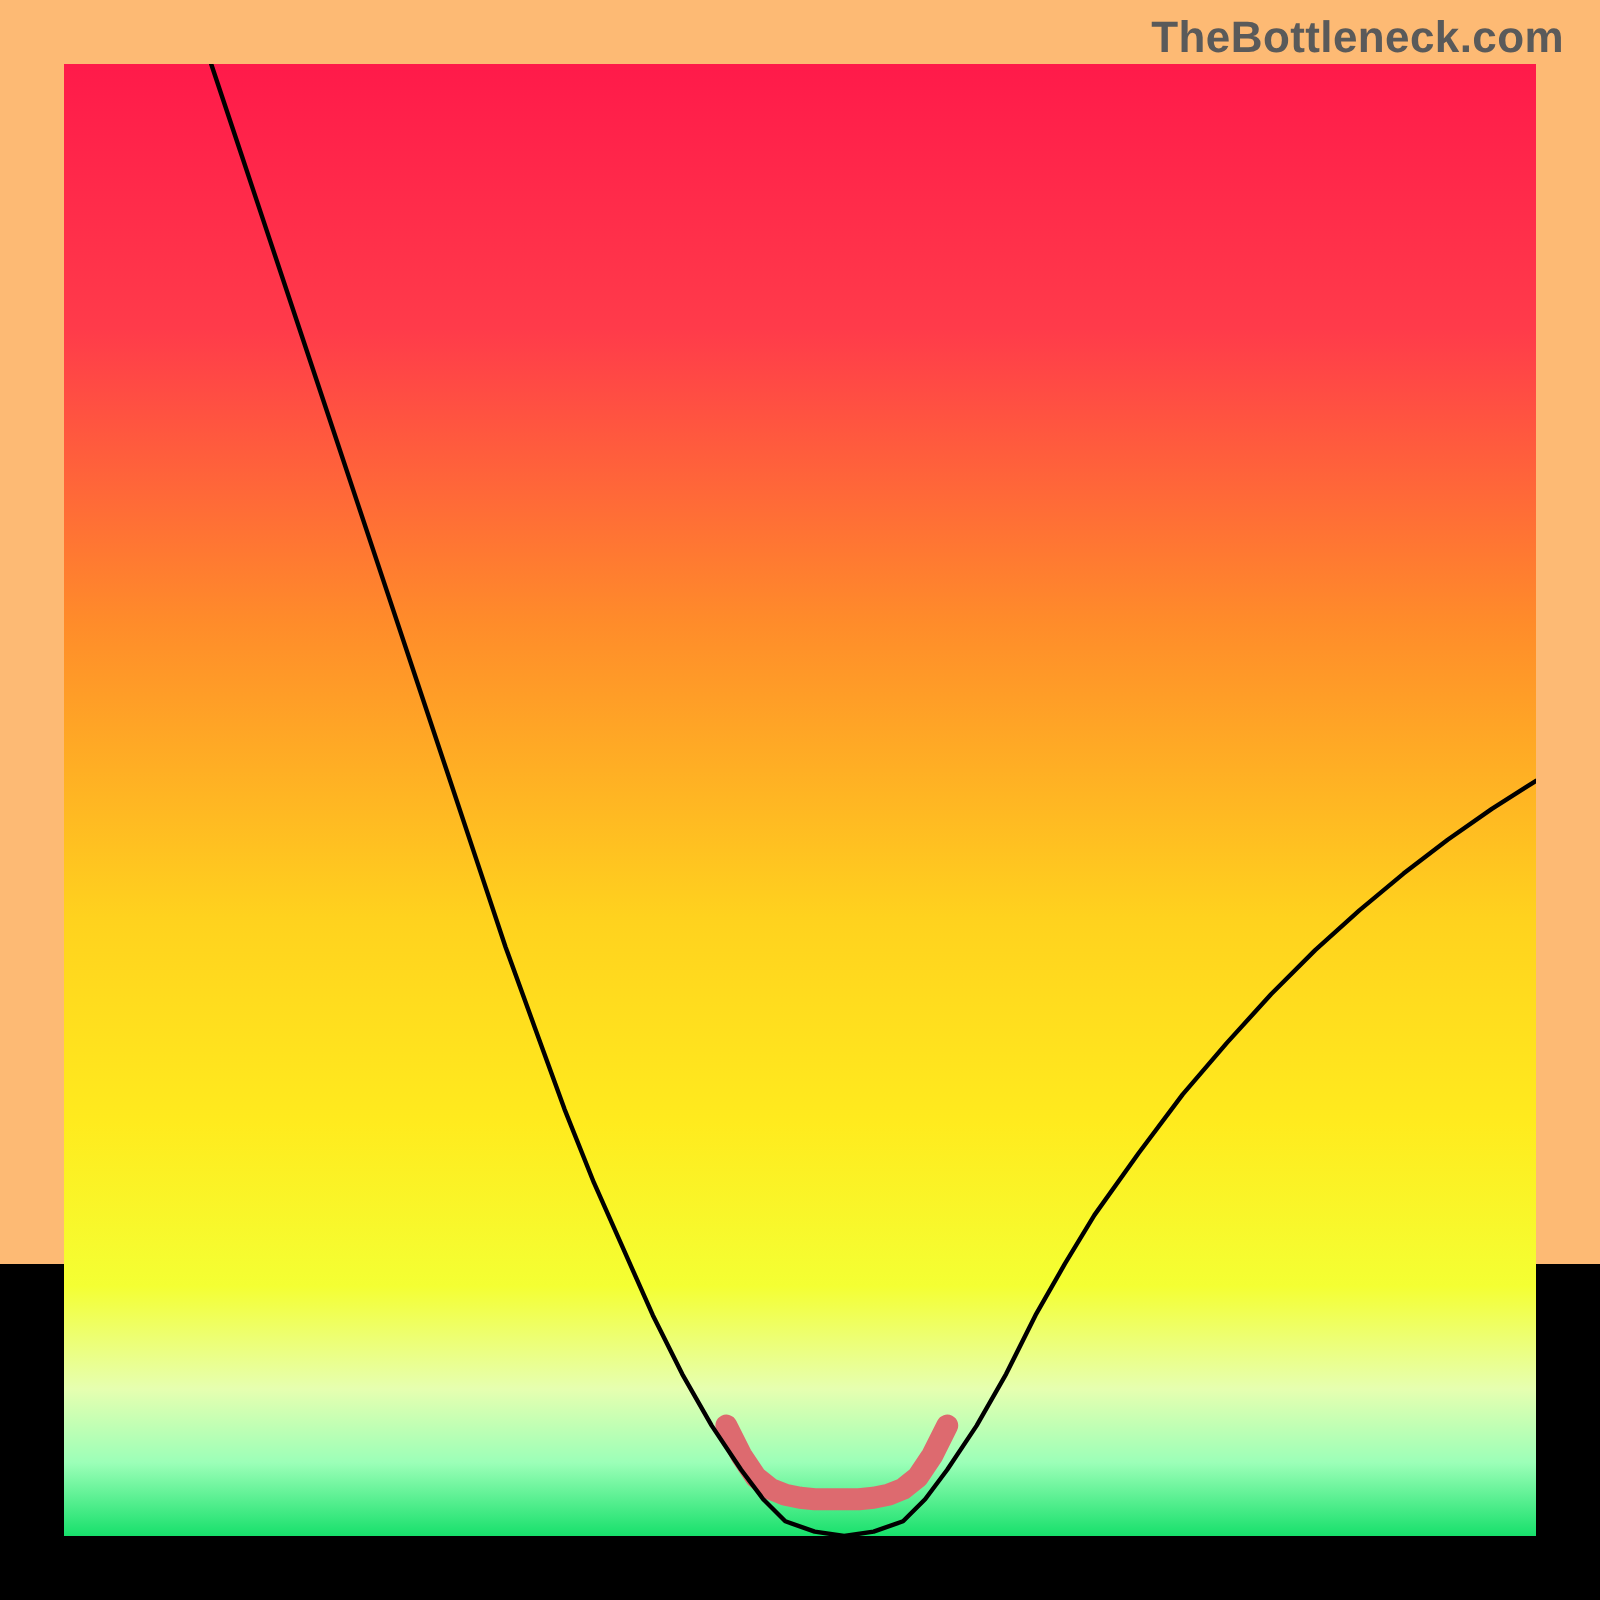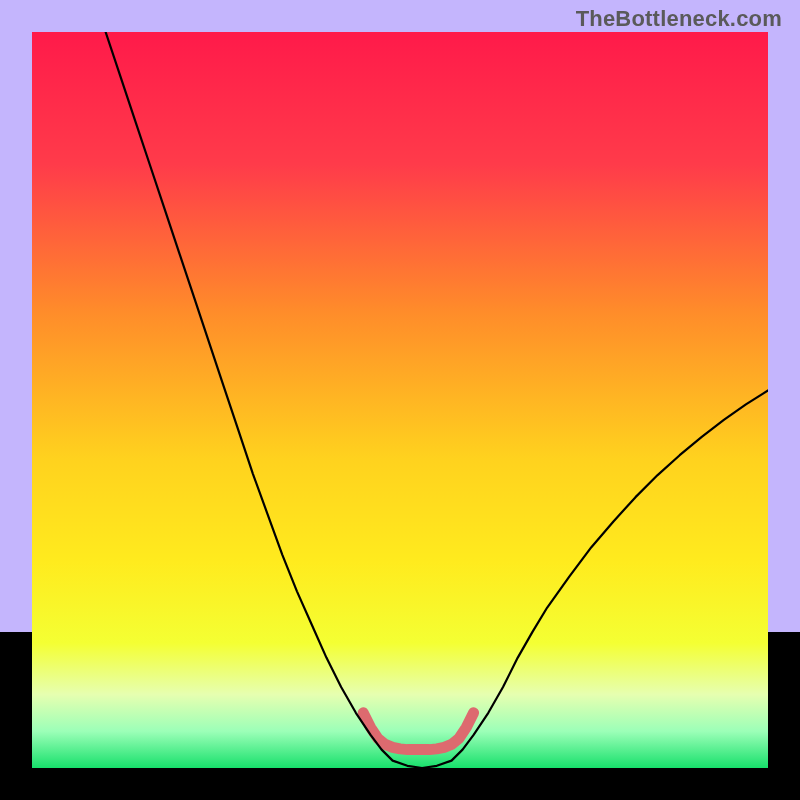--- a/index.html
+++ b/index.html
@@ -7,7 +7,7 @@
   .frame {
     width: 800px;
     height: 632px;
-    background: #c4b5fd;
+    background: #fdba74;
     position: relative;
   }
   .watermark {

